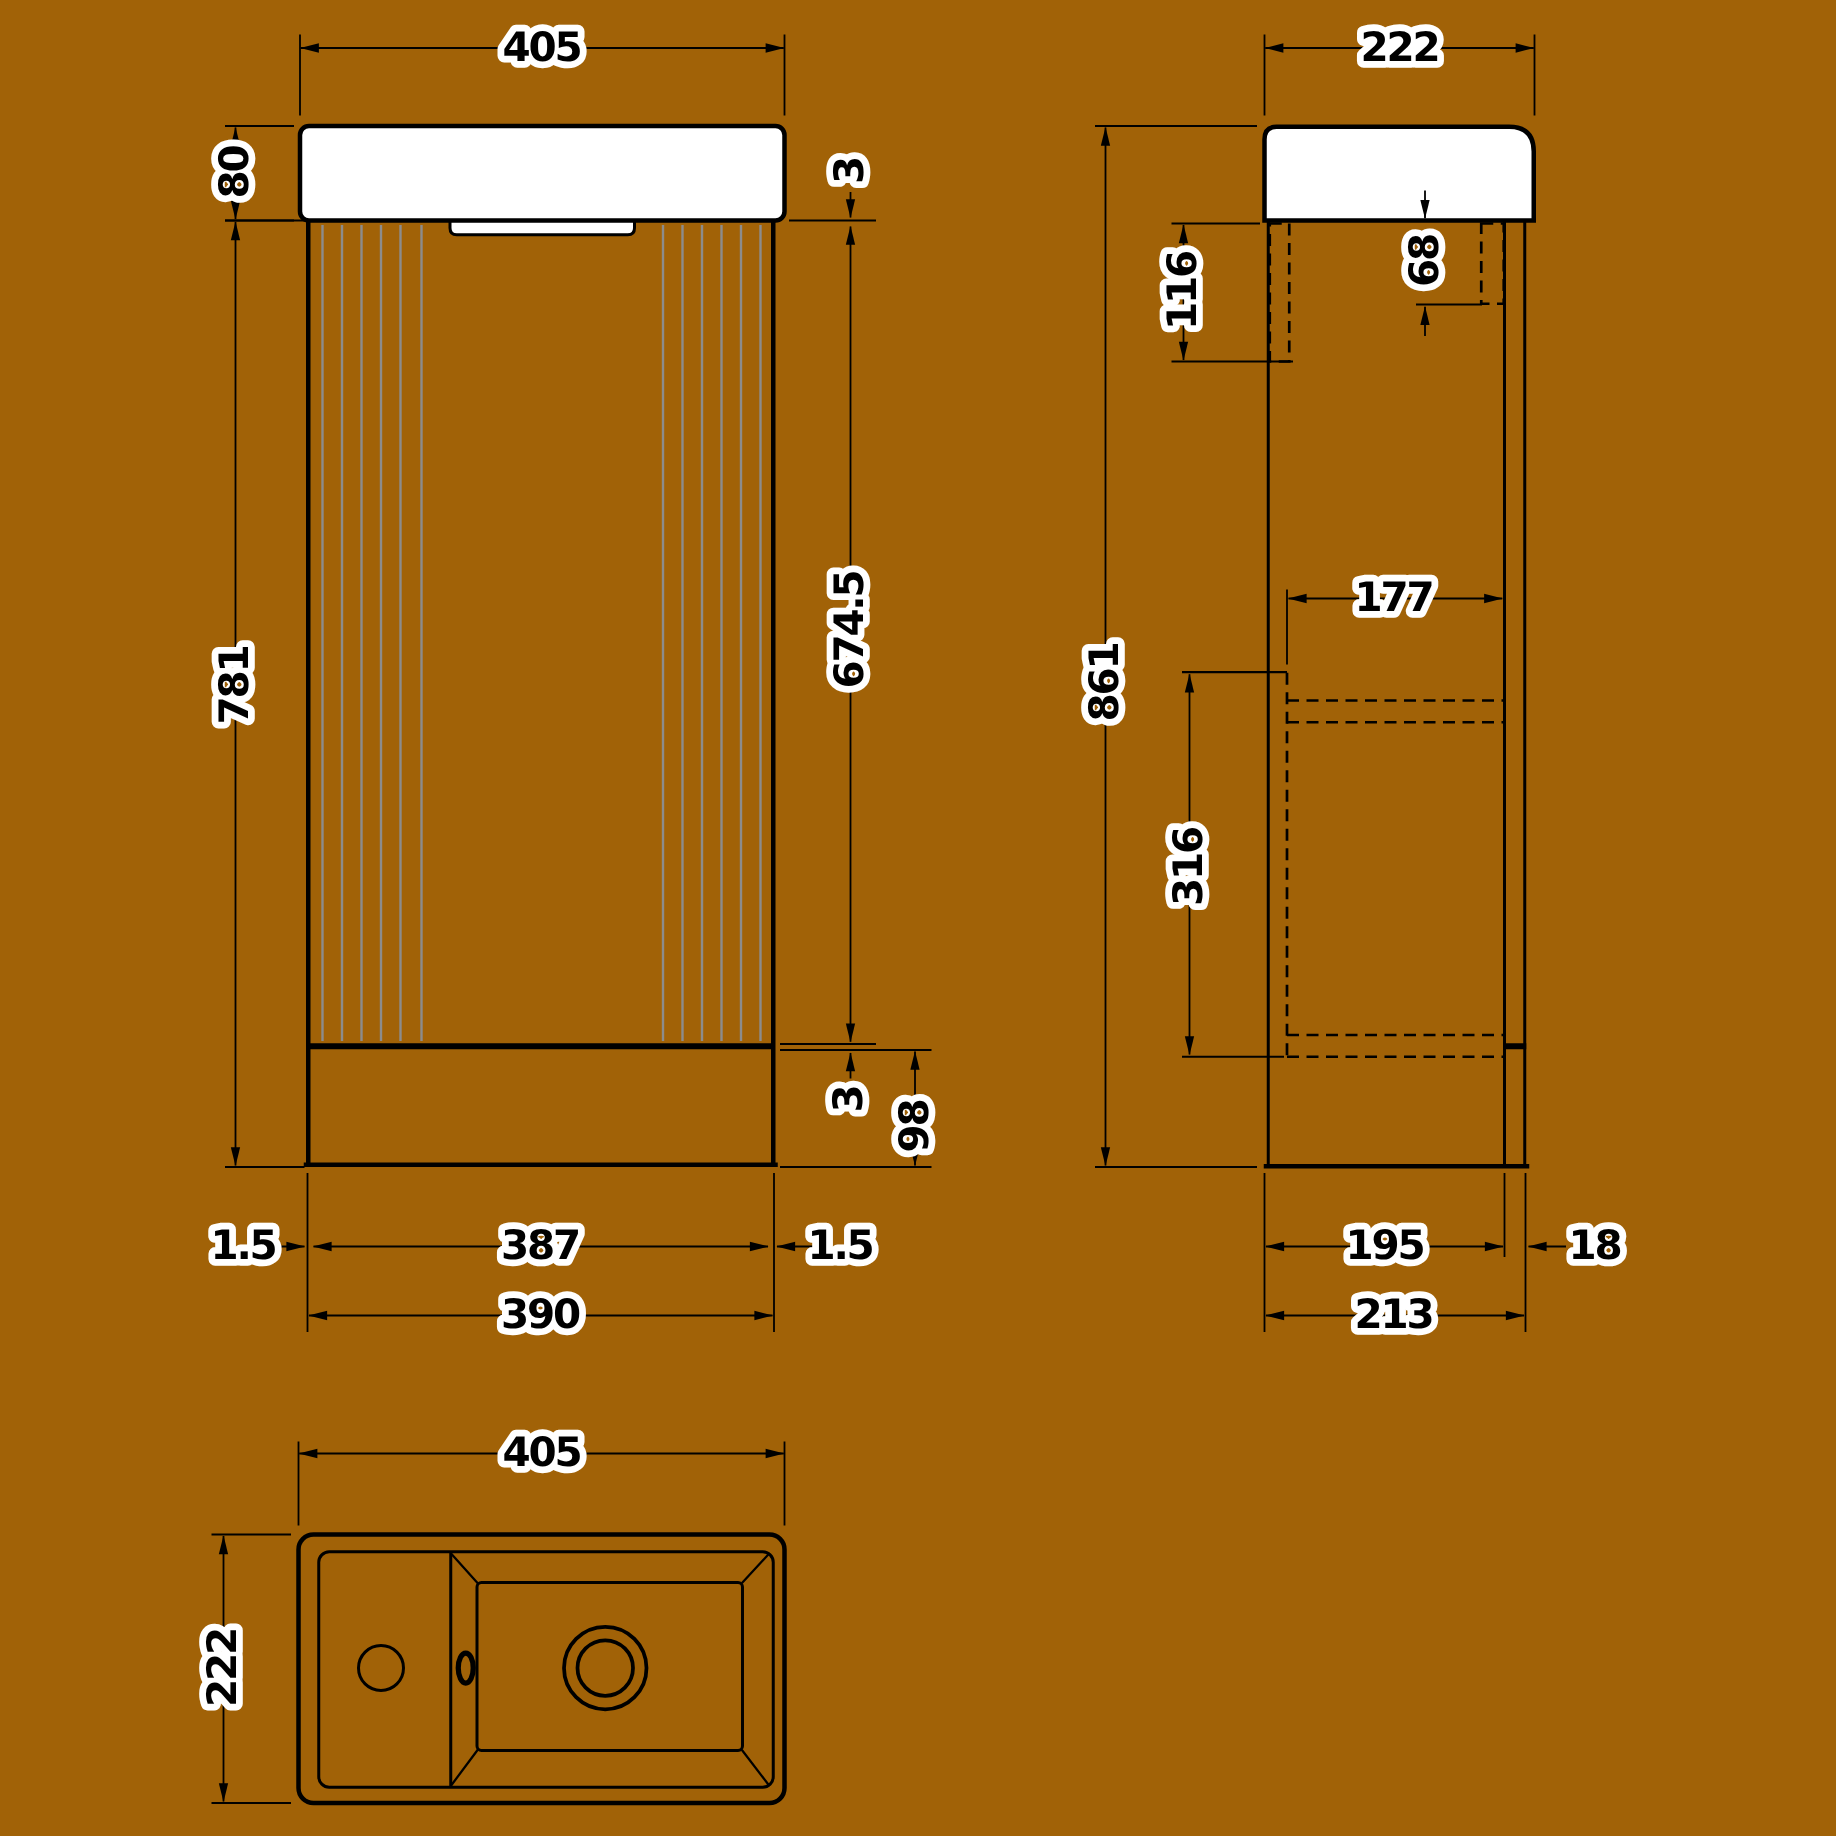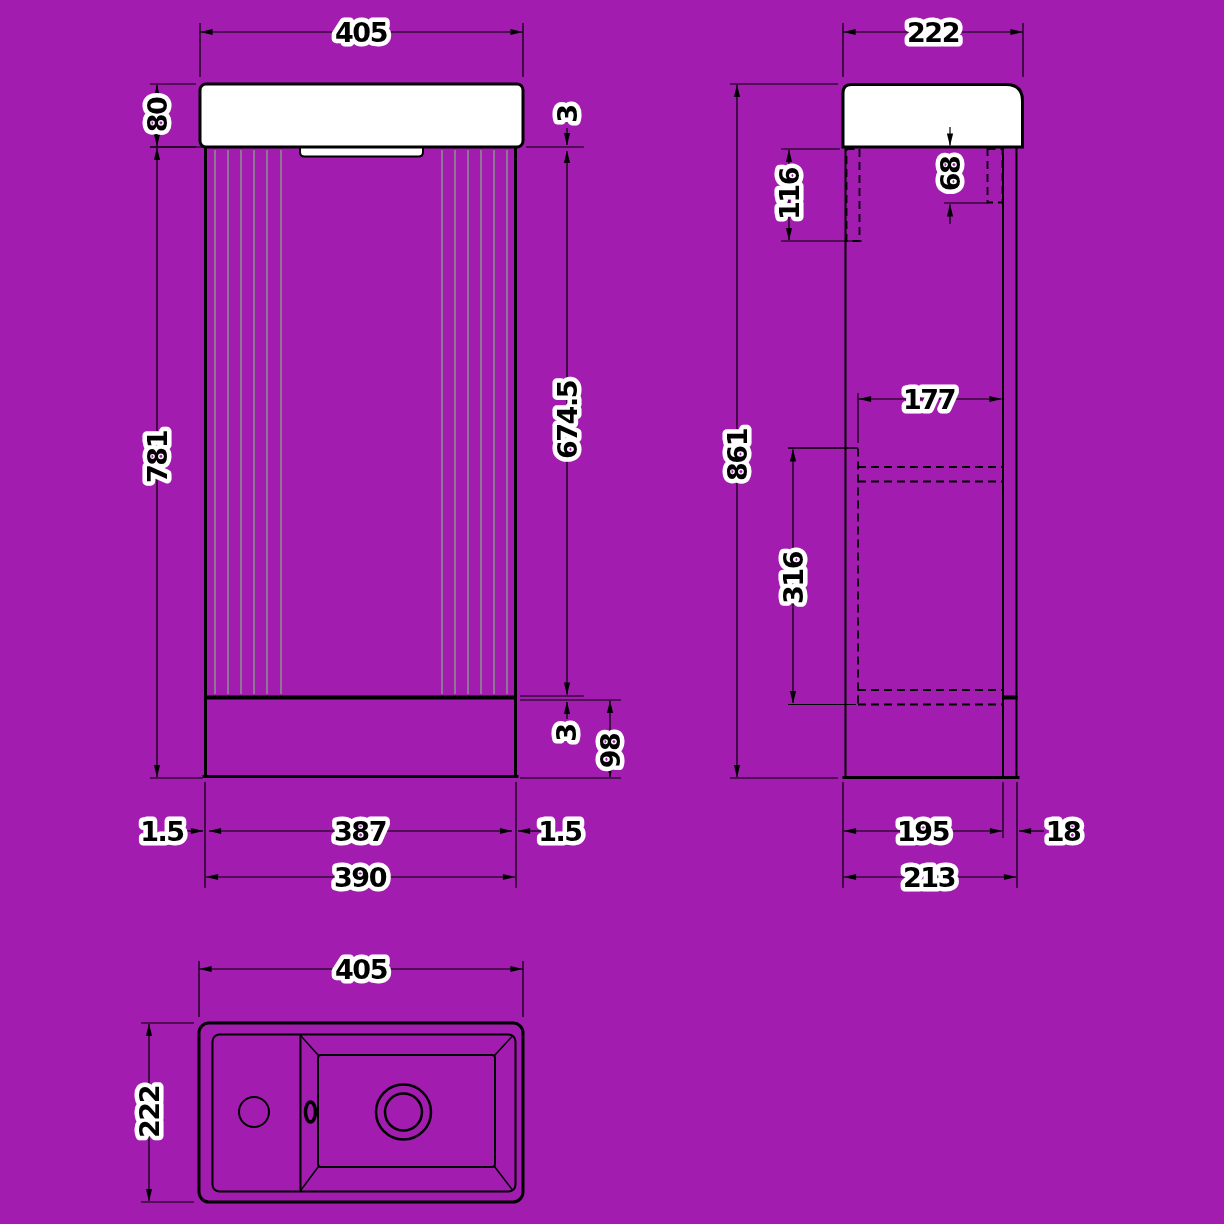--- a/index.html
+++ b/index.html
@@ -3,7 +3,7 @@
 <meta charset="utf-8">
 <style>
   html,body{margin:0;padding:0;background:#ffffff;}
-  .canvas{position:relative;width:1224px;height:1224px;background:#a21caf;overflow:hidden;}
+  .canvas{position:relative;width:1224px;height:1224px;background:#a16207;overflow:hidden;}
   svg{display:block;}
   
   .ol{stroke:#000;stroke-width:3;fill:none;stroke-linecap:square;}

